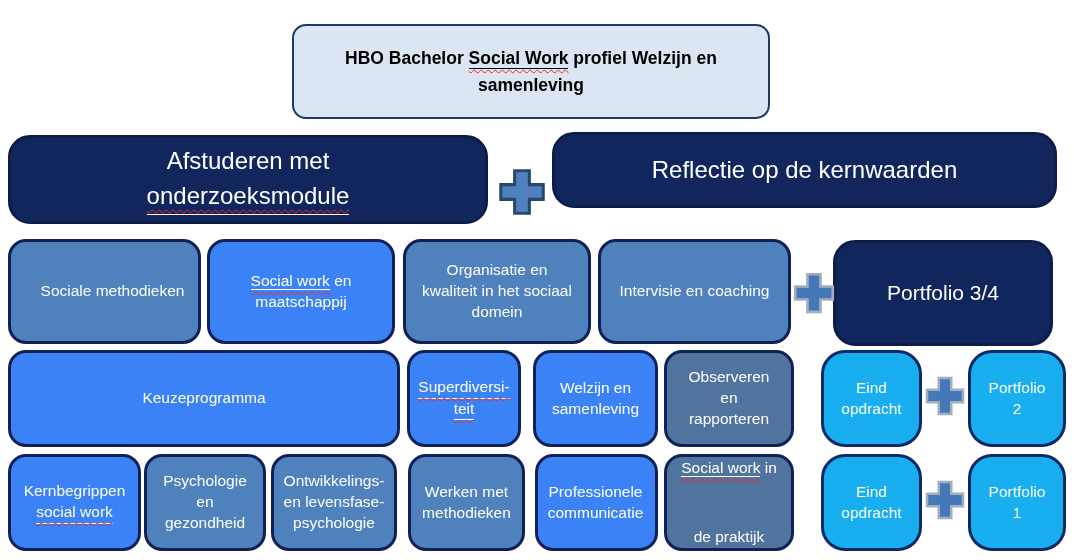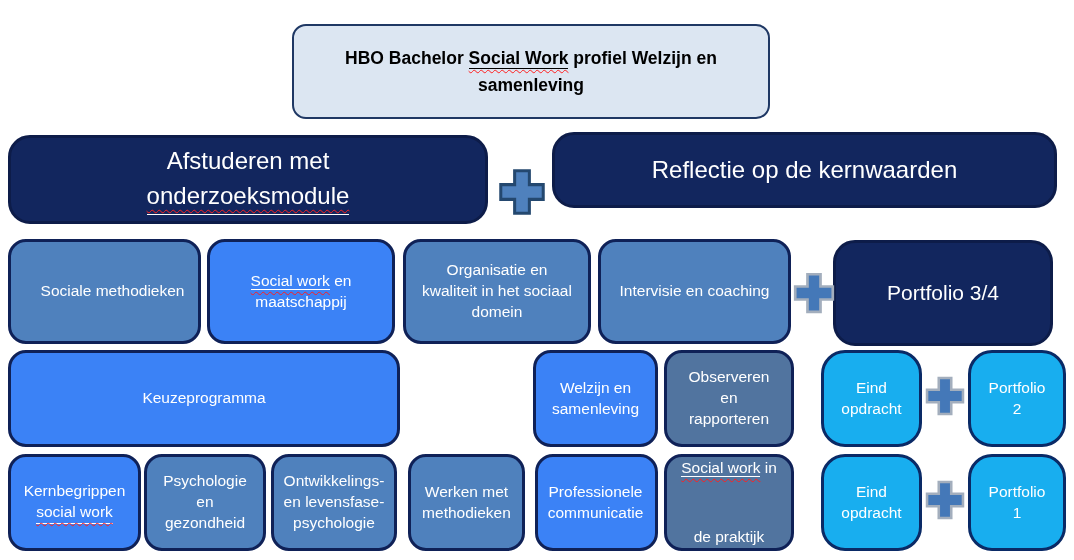--- a/index.html
+++ b/index.html
@@ -111,6 +111,10 @@
     <span>Keuzeprogramma</span>
   </div>
 
+  <div class="box red" style="left:407px; top:350px; width:114px; height:97px;">
+    <span class="line u">Superdiversi-</span>
+    <span class="line u">teit</span>
+  </div>
 
   <div class="box red" style="left:533px; top:350px; width:125px; height:97px;">
     <span class="pre">Welzijn en

